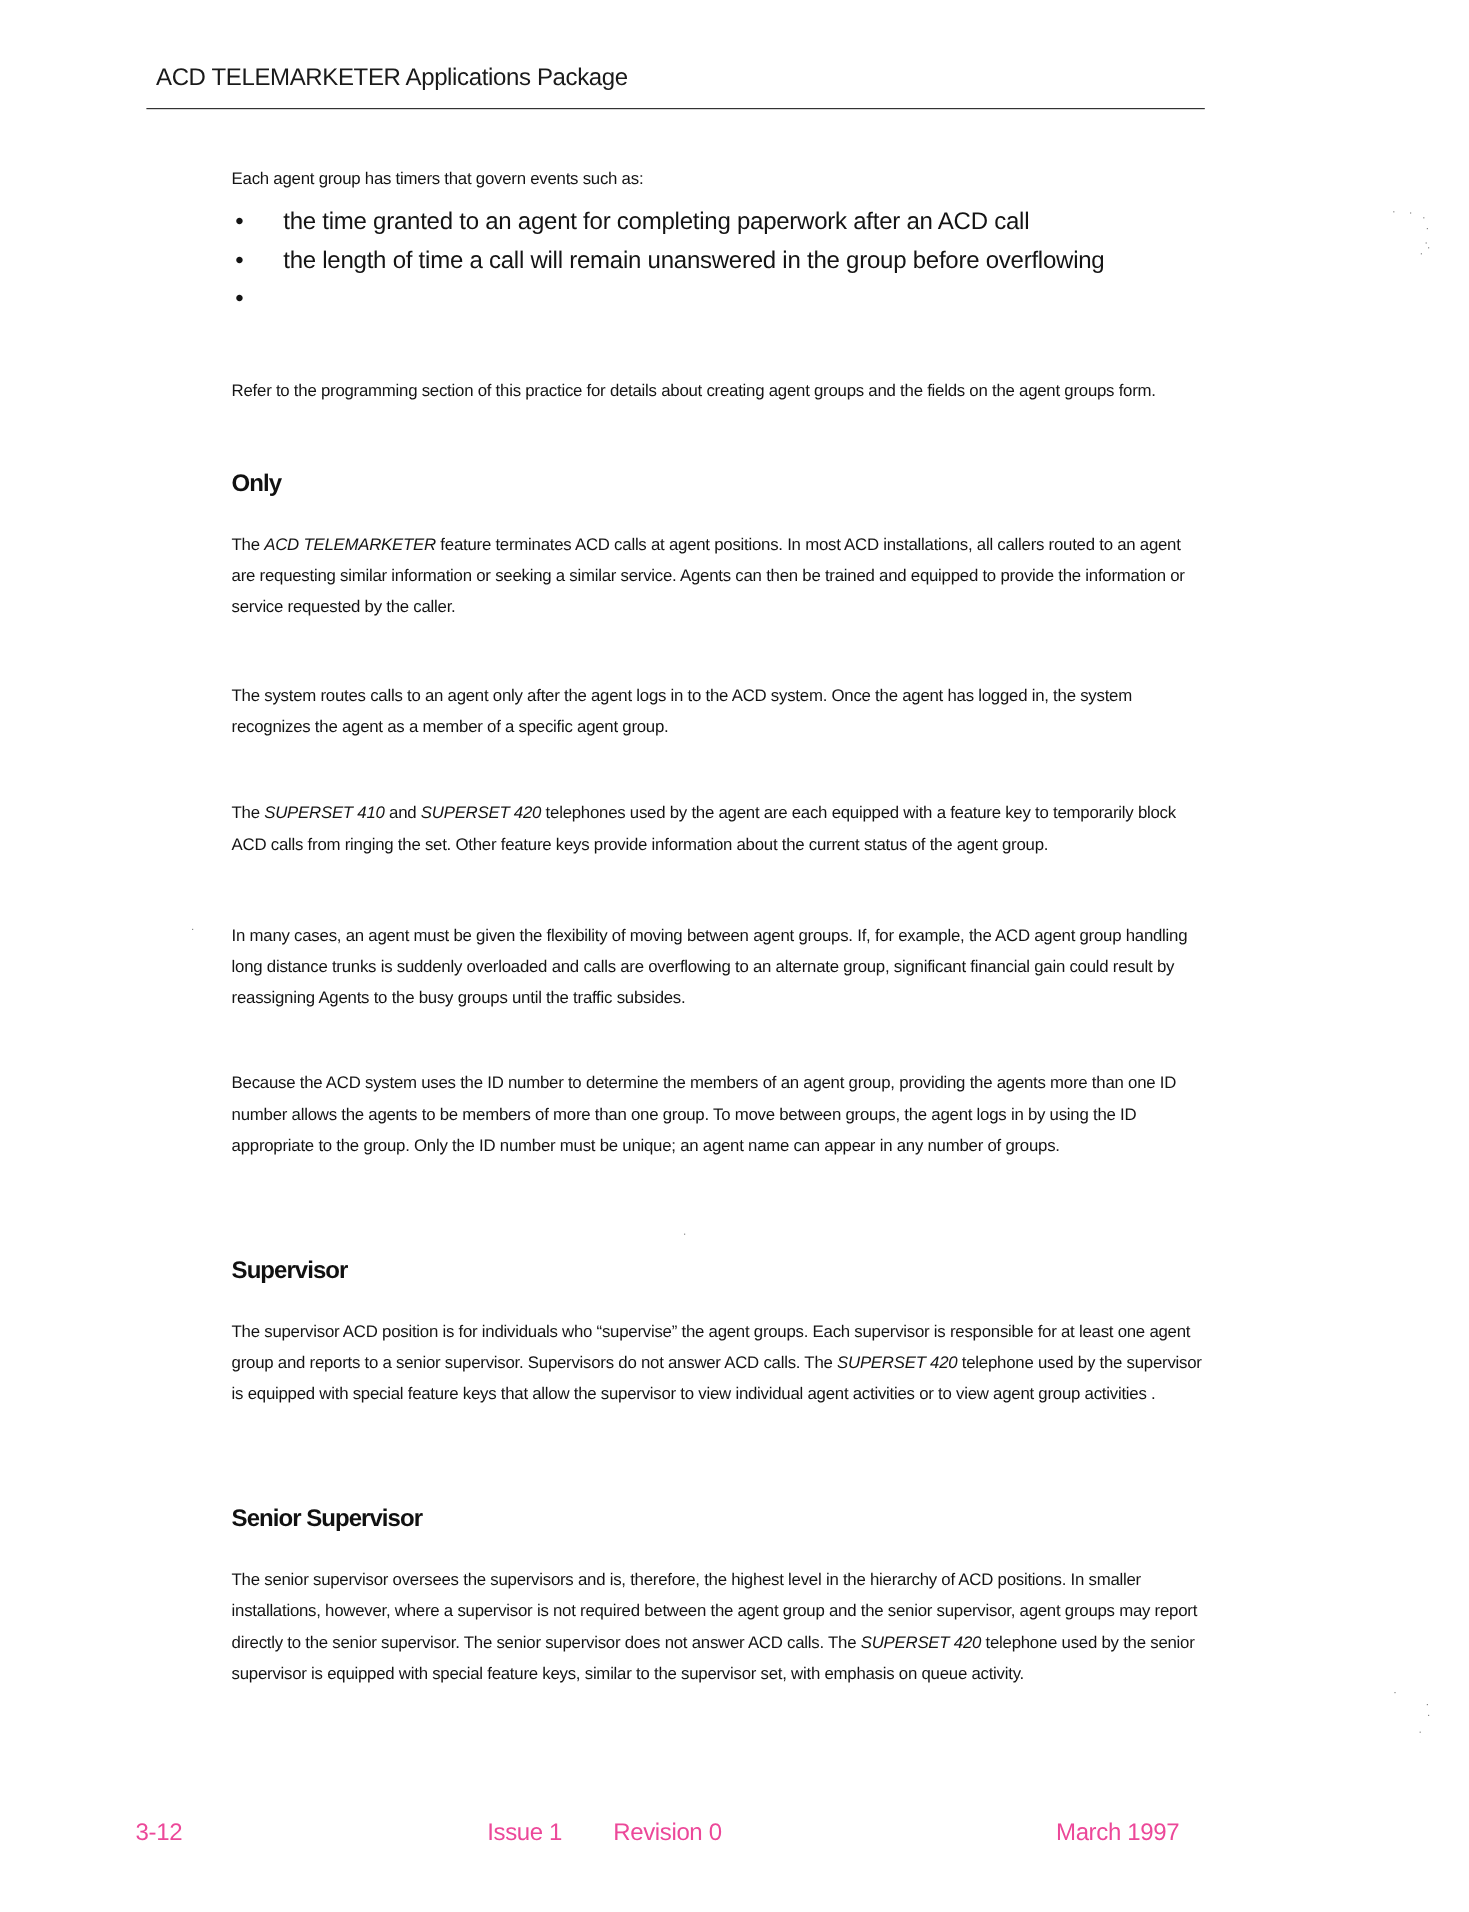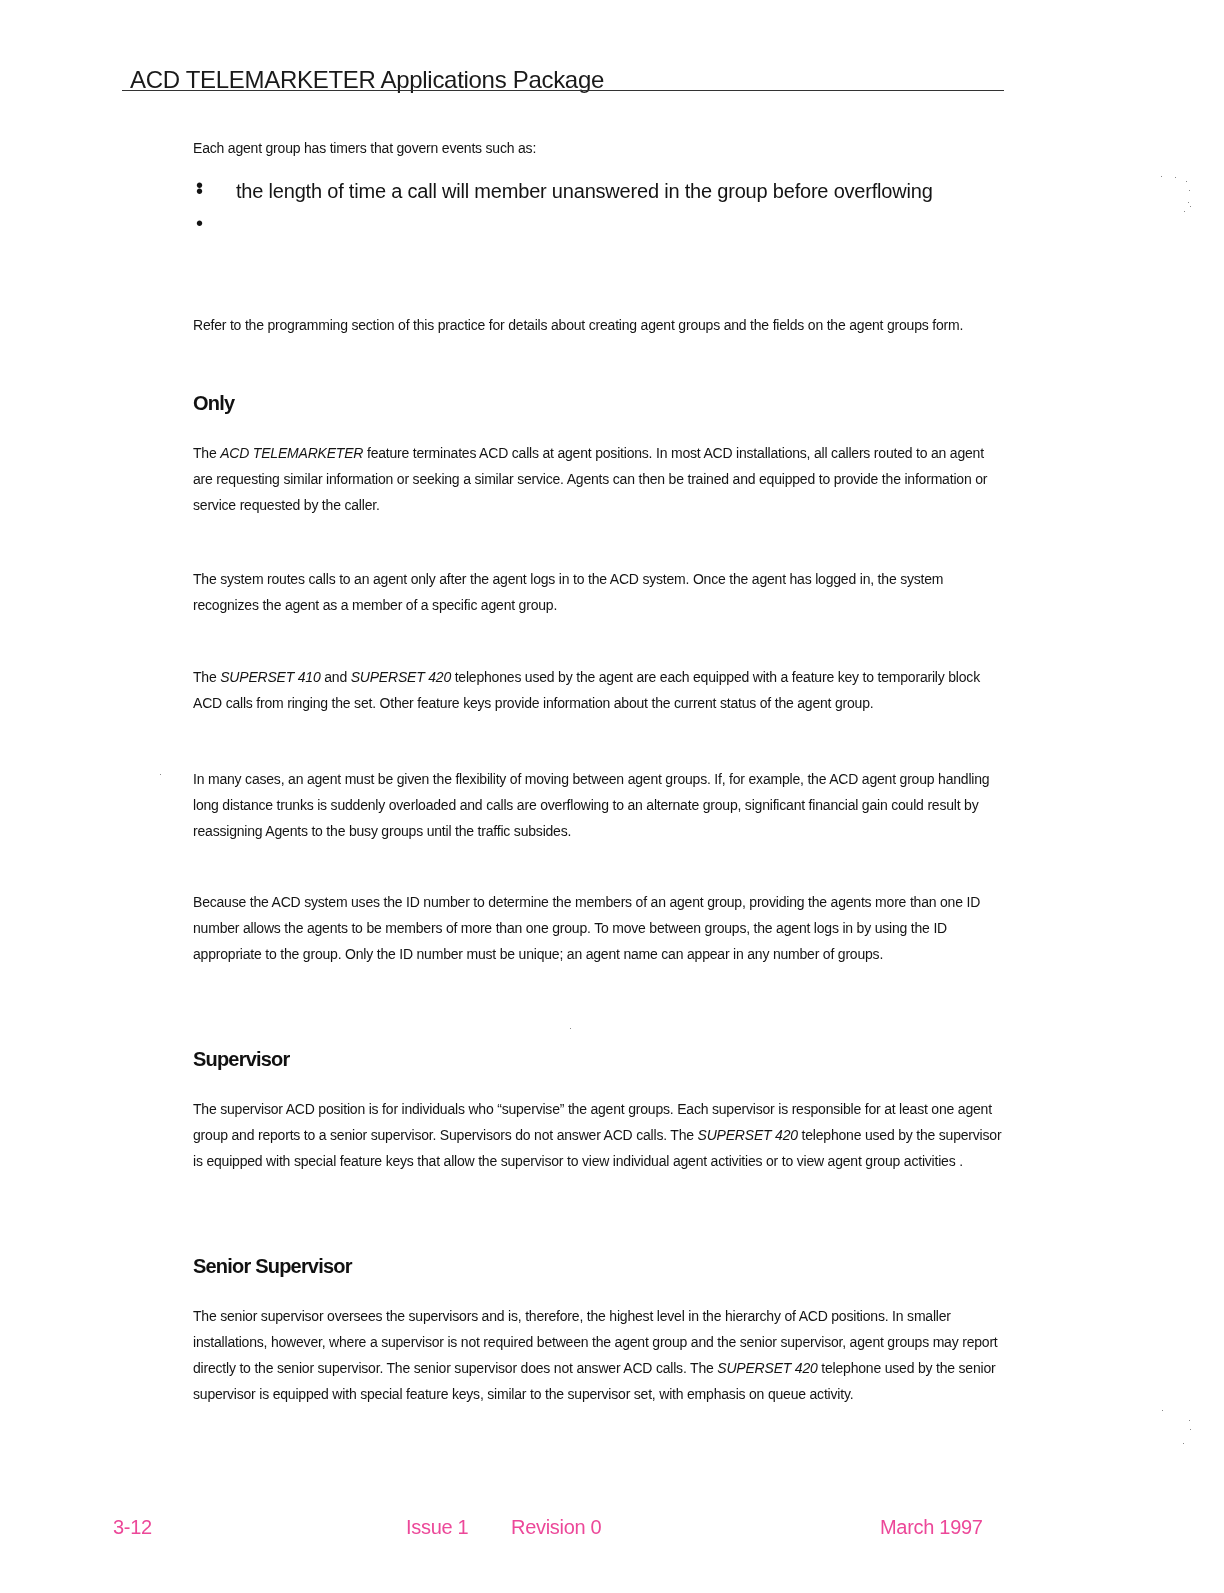--- a/index.html
+++ b/index.html
@@ -6,8 +6,8 @@
   body { width: 1224px; height: 1593px; position: relative; overflow: hidden; color: #111; }
   .page { position: absolute; left: 0; top: 0; width: 1224px; height: 1593px; }
   .running-header {
-    position: absolute; left: 130px; top: 66px;
-    font-family: "Liberation Sans", sans-serif; font-size: 24px; letter-spacing: -0.3px; color: #1a1a1a;
+    position: absolute; left: 130px; top: 54px;
+    font-family: "Liberation Sans", sans-serif; font-size: 20px; letter-spacing: -0.3px; color: #1a1a1a;
   }
   .header-rule {
     position: absolute; left: 122px; top: 90px; width: 882px; height: 0;

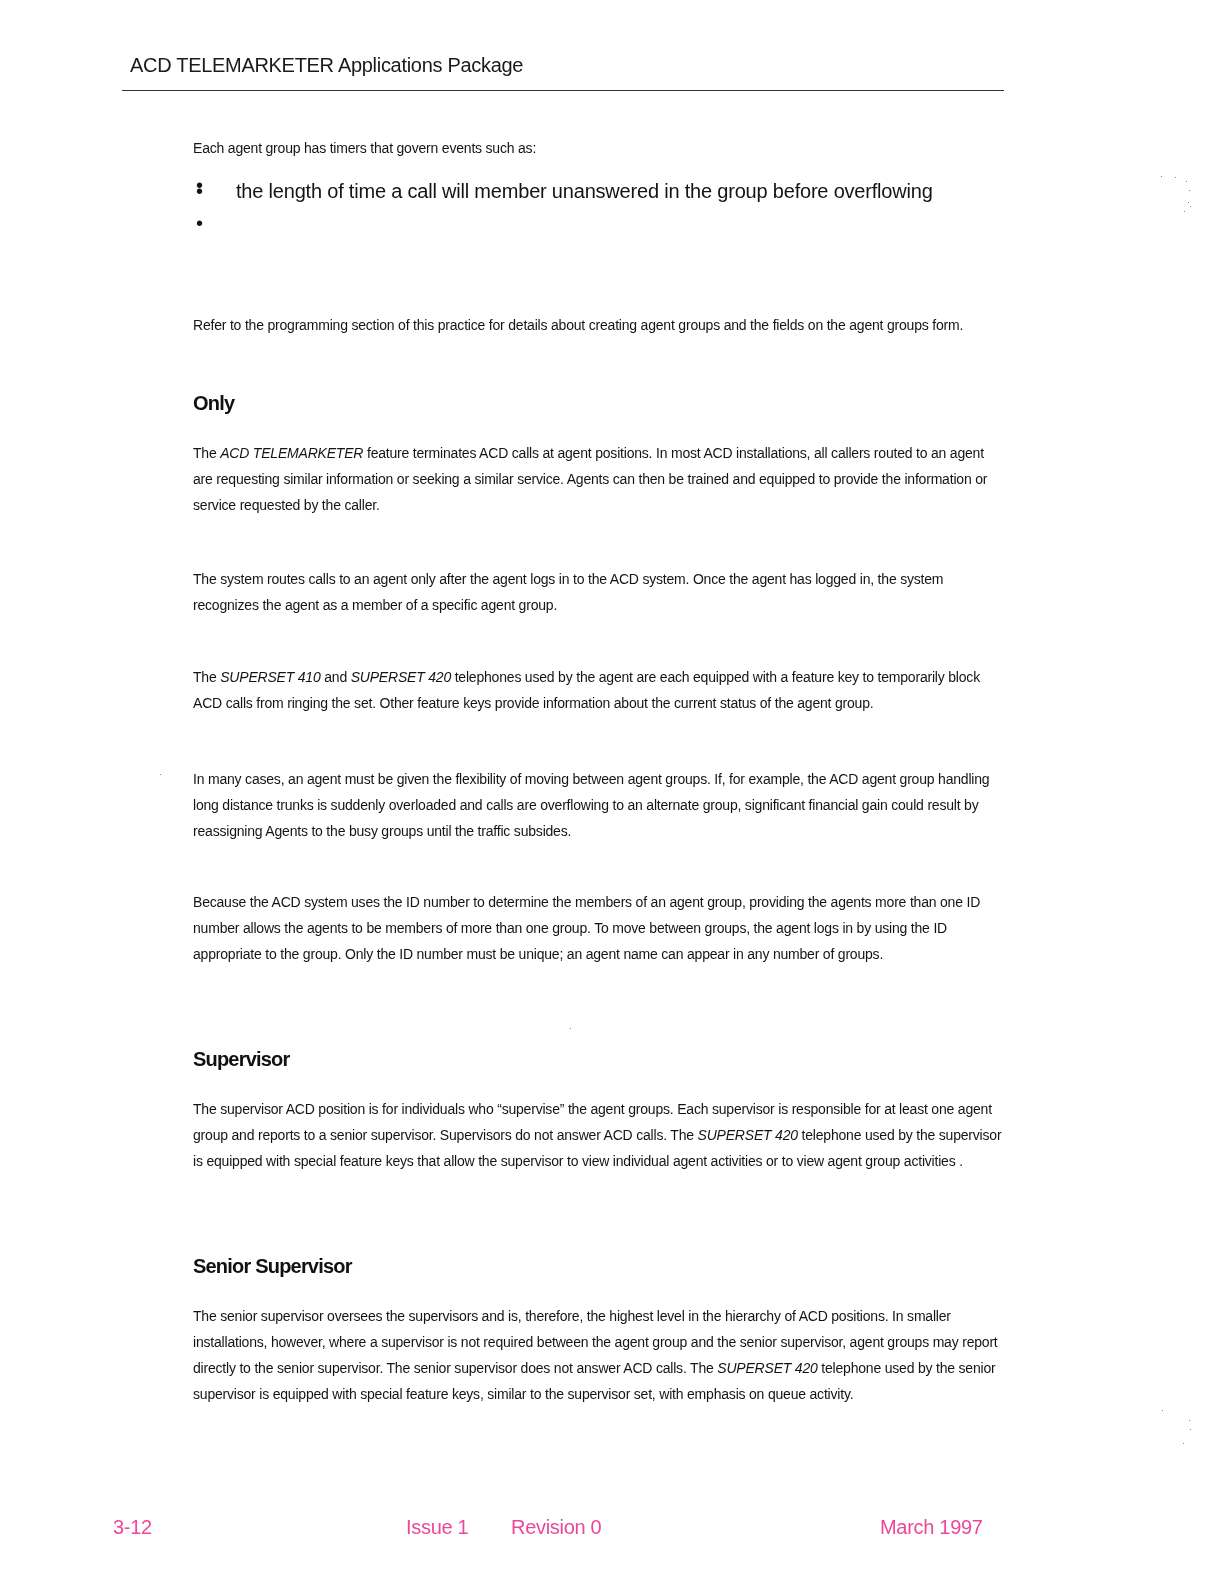--- a/index.html
+++ b/index.html
@@ -65,6 +65,7 @@
   <ul class="bullets">
     <li>
       <span class="dot">•</span>
+      <span>the time granted to an agent for completing paperwork after an ACD call</span>
     </li>
     <li>
       <span class="dot">•</span>

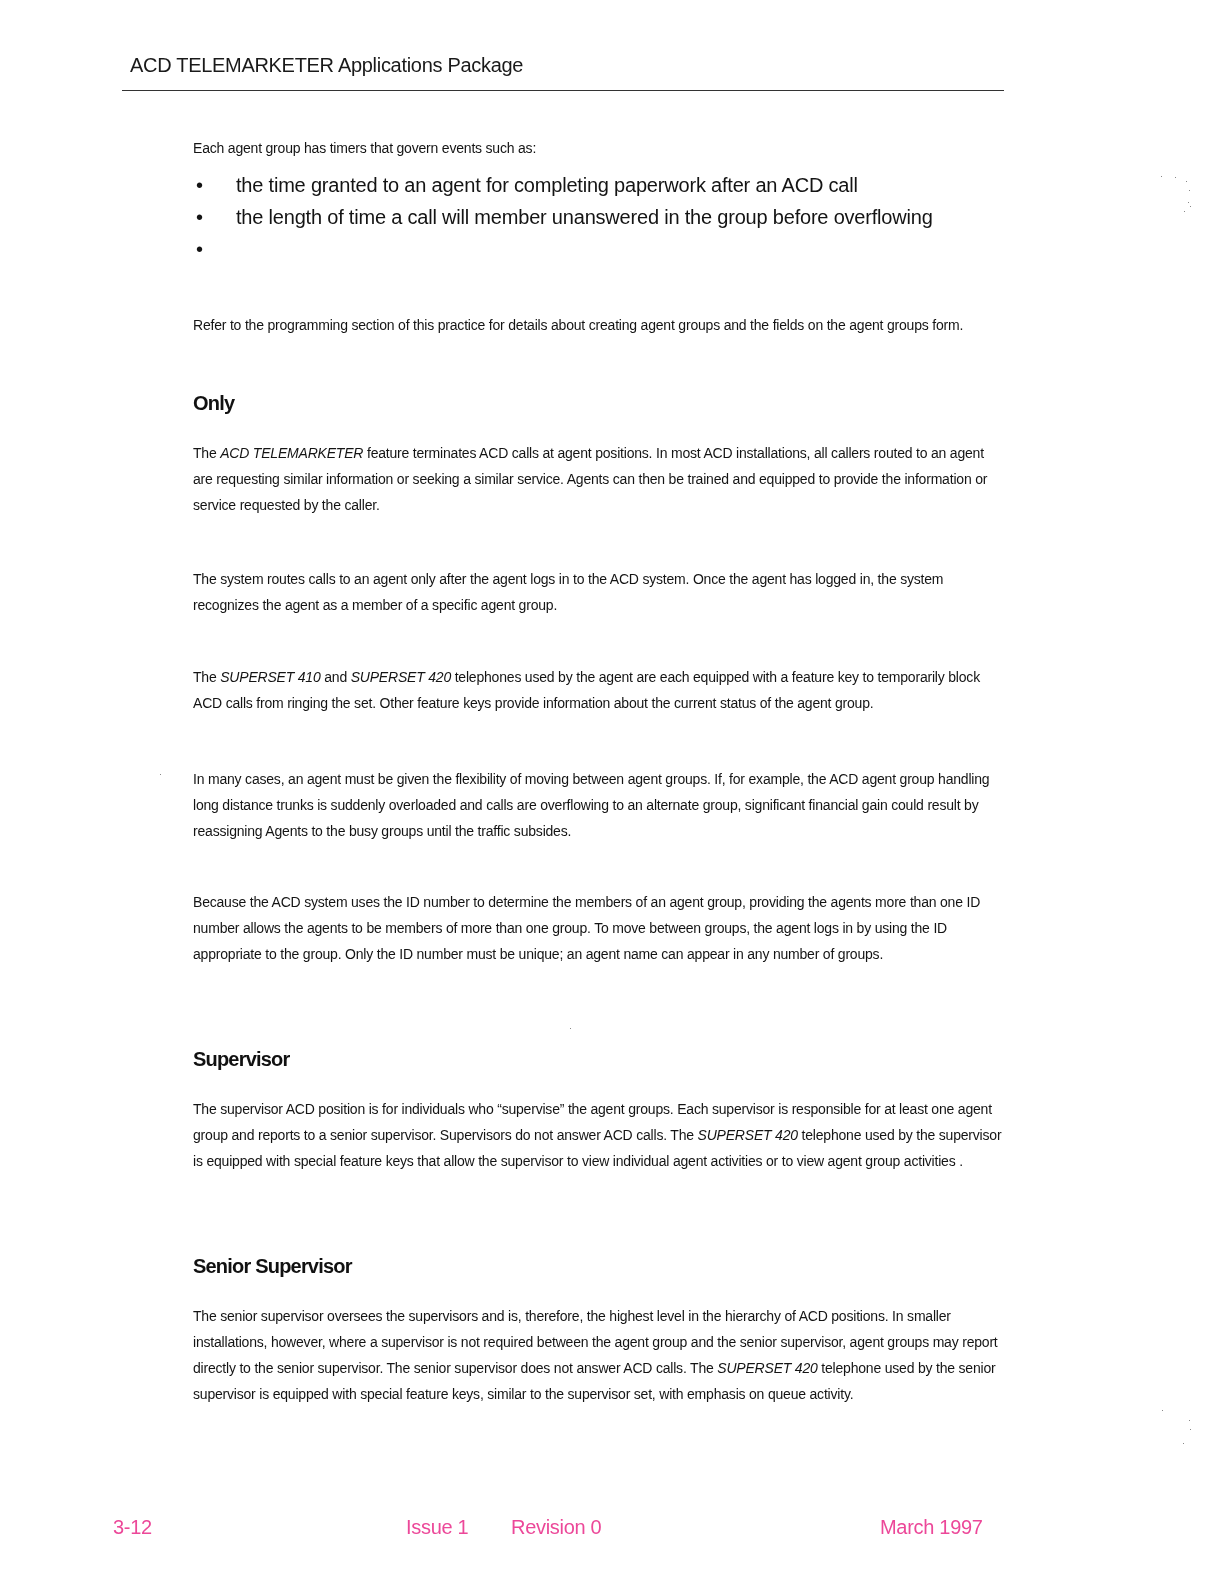--- a/index.html
+++ b/index.html
@@ -69,7 +69,7 @@
     </li>
     <li>
       <span class="dot">•</span>
-      <span>the length of time a call will member unanswered in the group before overflowing</span>
+      <span>the length of time a call will remain unanswered in the group before overflowing</span>
     </li>
     <li>
       <span class="dot">•</span>

